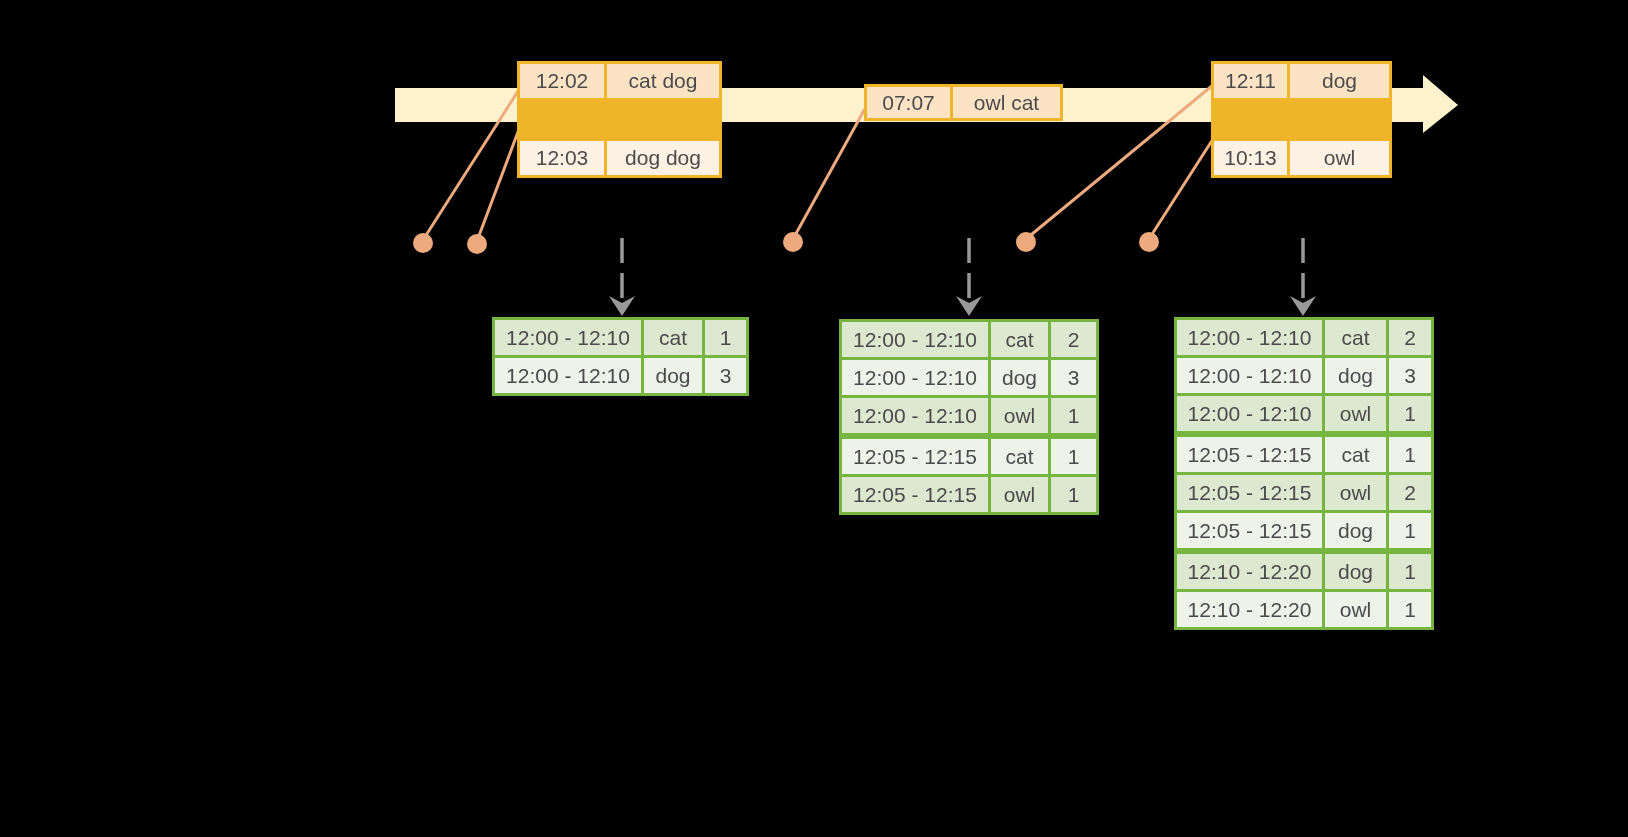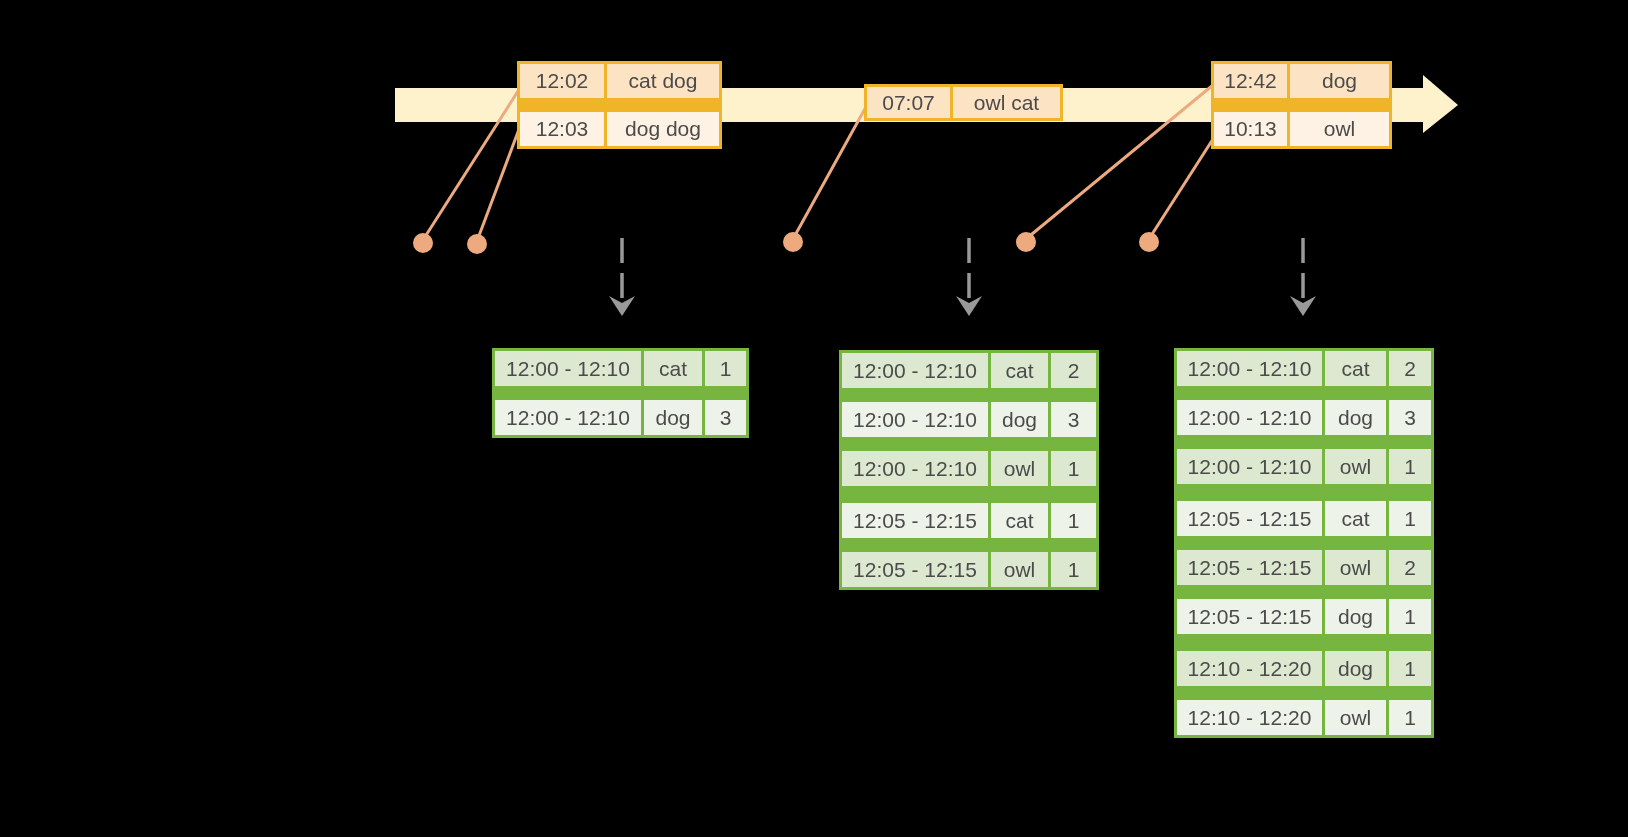--- a/index.html
+++ b/index.html
@@ -21,7 +21,7 @@
     font-family:"Liberation Sans", sans-serif;overflow:hidden;
   }
   #overlay{position:absolute;left:0;top:0;pointer-events:none;}
-  .dtable{position:absolute;display:flex;flex-direction:column;gap:14px;padding:3px;box-sizing:border-box;}
+  .dtable{position:absolute;display:flex;flex-direction:column;gap:3px;padding:3px;box-sizing:border-box;}
   .dtable.orange{background:var(--orange-border);}
   .dtable.green{background:var(--green-border);margin-top:31px;}
   .trow{display:grid;gap:3px;grid-template-columns:var(--cols);}

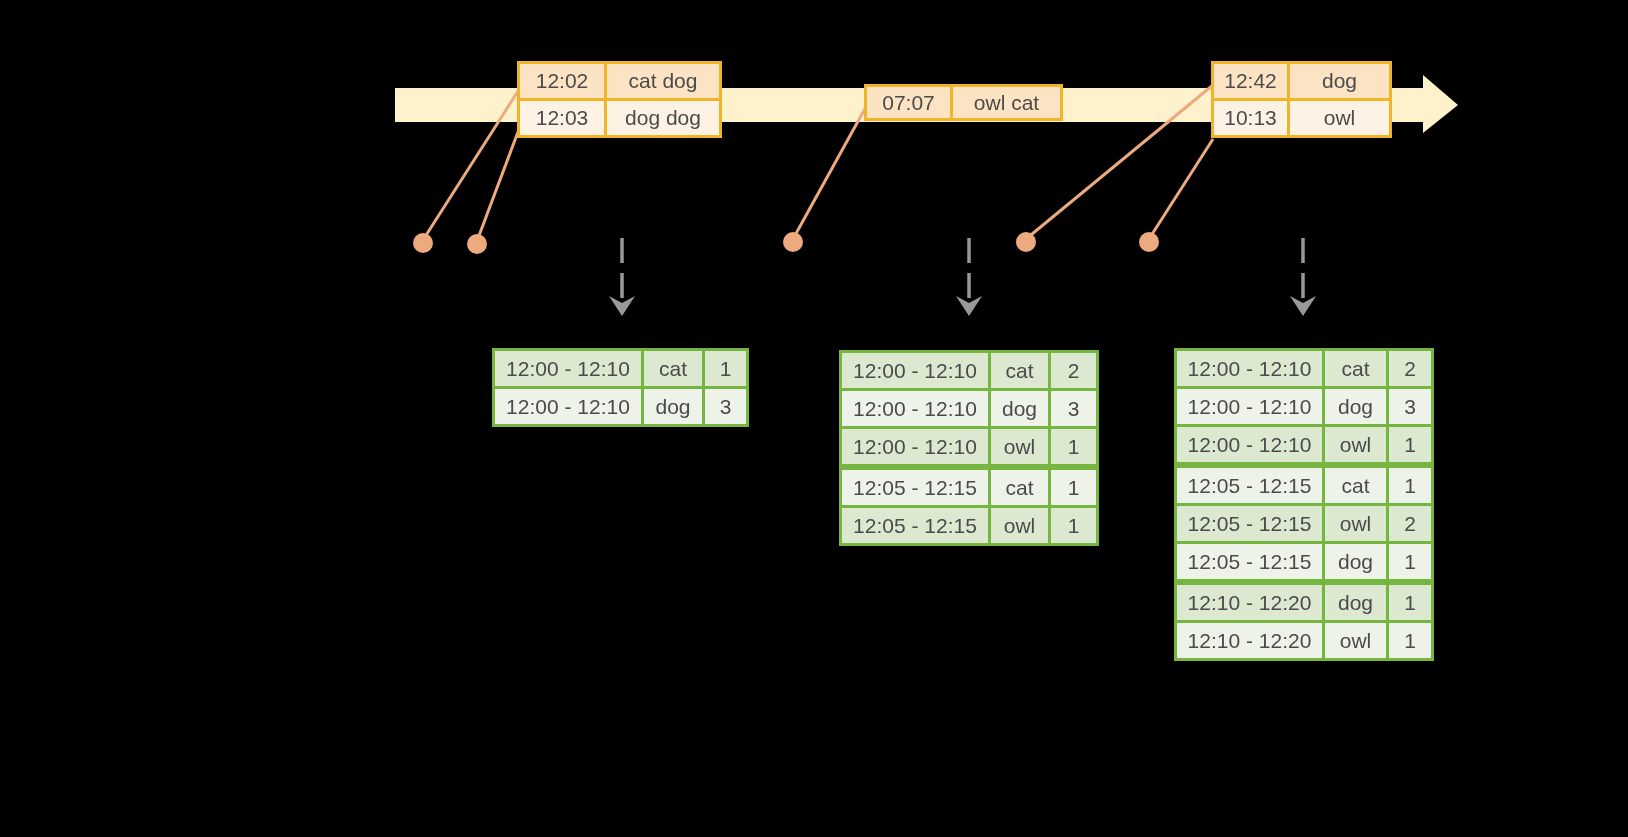--- a/index.html
+++ b/index.html
@@ -90,7 +90,7 @@
 
   <div class="dtable orange" style="left:1211px;top:61px;--cols:73px 99px;--rh:34px">
       <div class="trow r-dark">
-        <div class="tcell">12:42</div>
+        <div class="tcell">12:11</div>
         <div class="tcell">dog</div>
       </div>
       <div class="trow r-light">

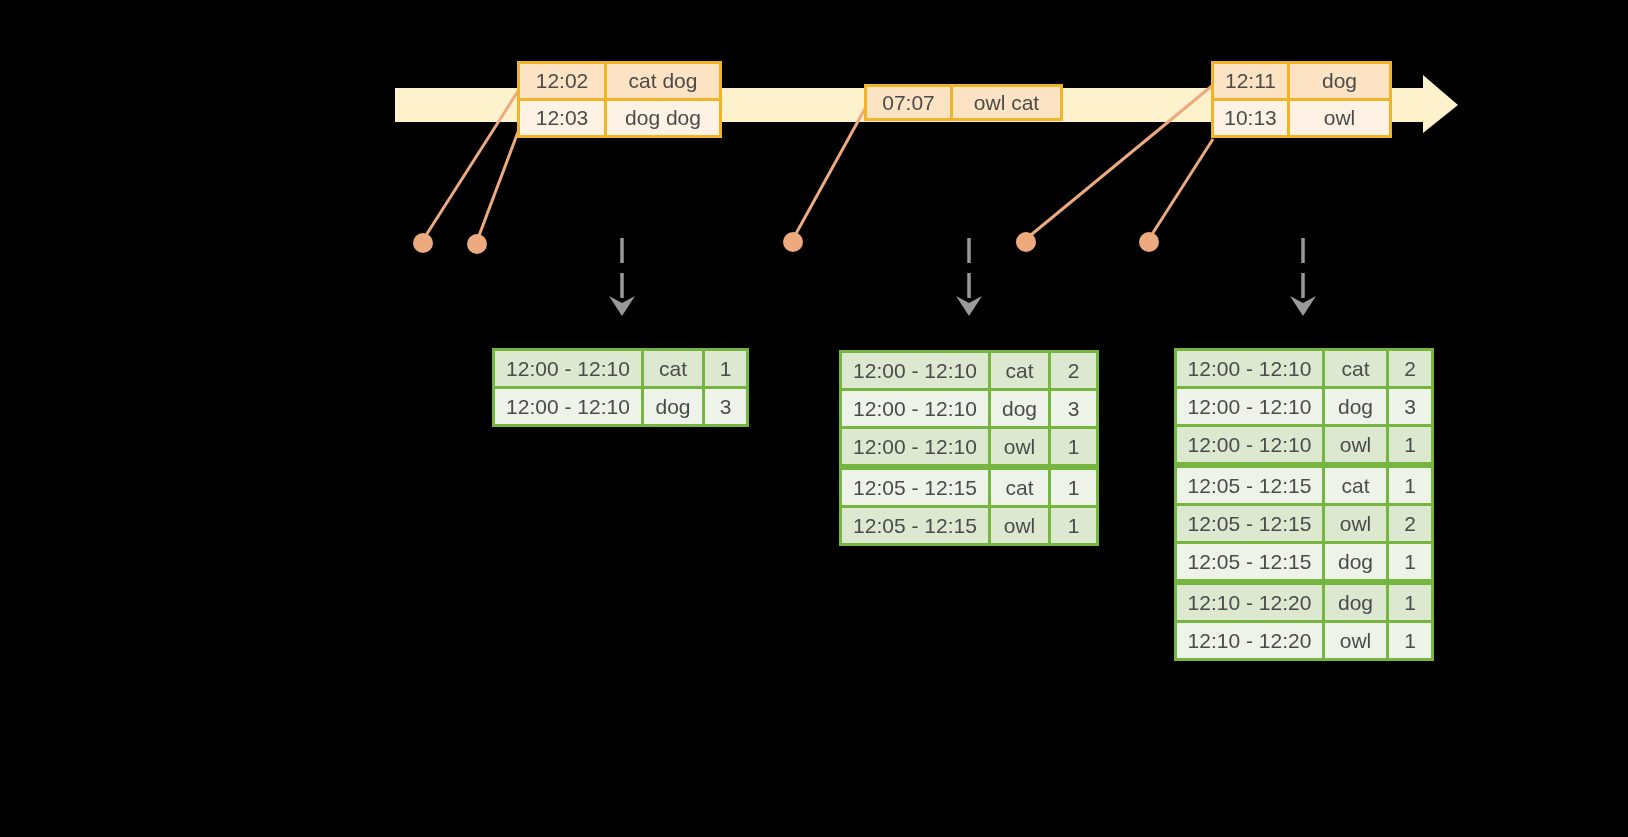--- a/index.html
+++ b/index.html
@@ -31,7 +31,7 @@
     height:var(--rh);font-size:21px;color:var(--text);white-space:nowrap;
   }
   .orange .trow.r-dark  .tcell{background:var(--orange-dark);}
-  .orange .trow.r-light .tcell{background:var(--orange-light);}
+  .orange .trow.r-light .tcell{background:var(--orange-light);margin-top:40px;}
   .green  .trow.r-dark  .tcell{background:var(--green-dark);}
   .green  .trow.r-light .tcell{background:var(--green-light);}
 </style>

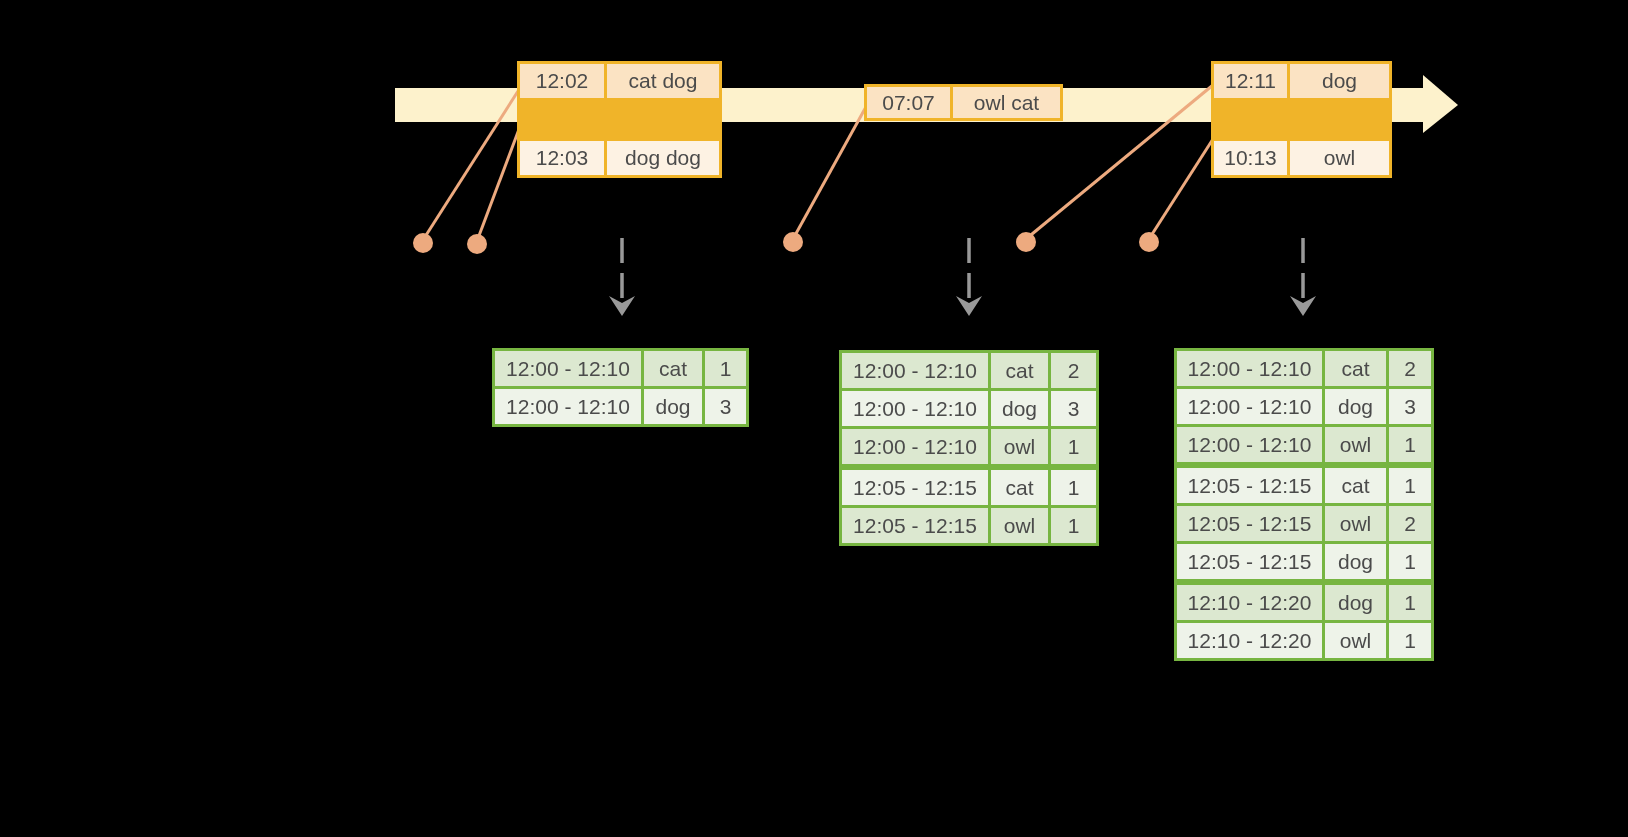--- a/index.html
+++ b/index.html
@@ -23,7 +23,7 @@
   #overlay{position:absolute;left:0;top:0;pointer-events:none;}
   .dtable{position:absolute;display:flex;flex-direction:column;gap:3px;padding:3px;box-sizing:border-box;}
   .dtable.orange{background:var(--orange-border);}
-  .dtable.green{background:var(--green-border);margin-top:31px;}
+  .dtable.green{background:var(--green-border);}
   .trow{display:grid;gap:3px;grid-template-columns:var(--cols);}
   .trow.group-start{margin-top:3px;}
   .tcell{

